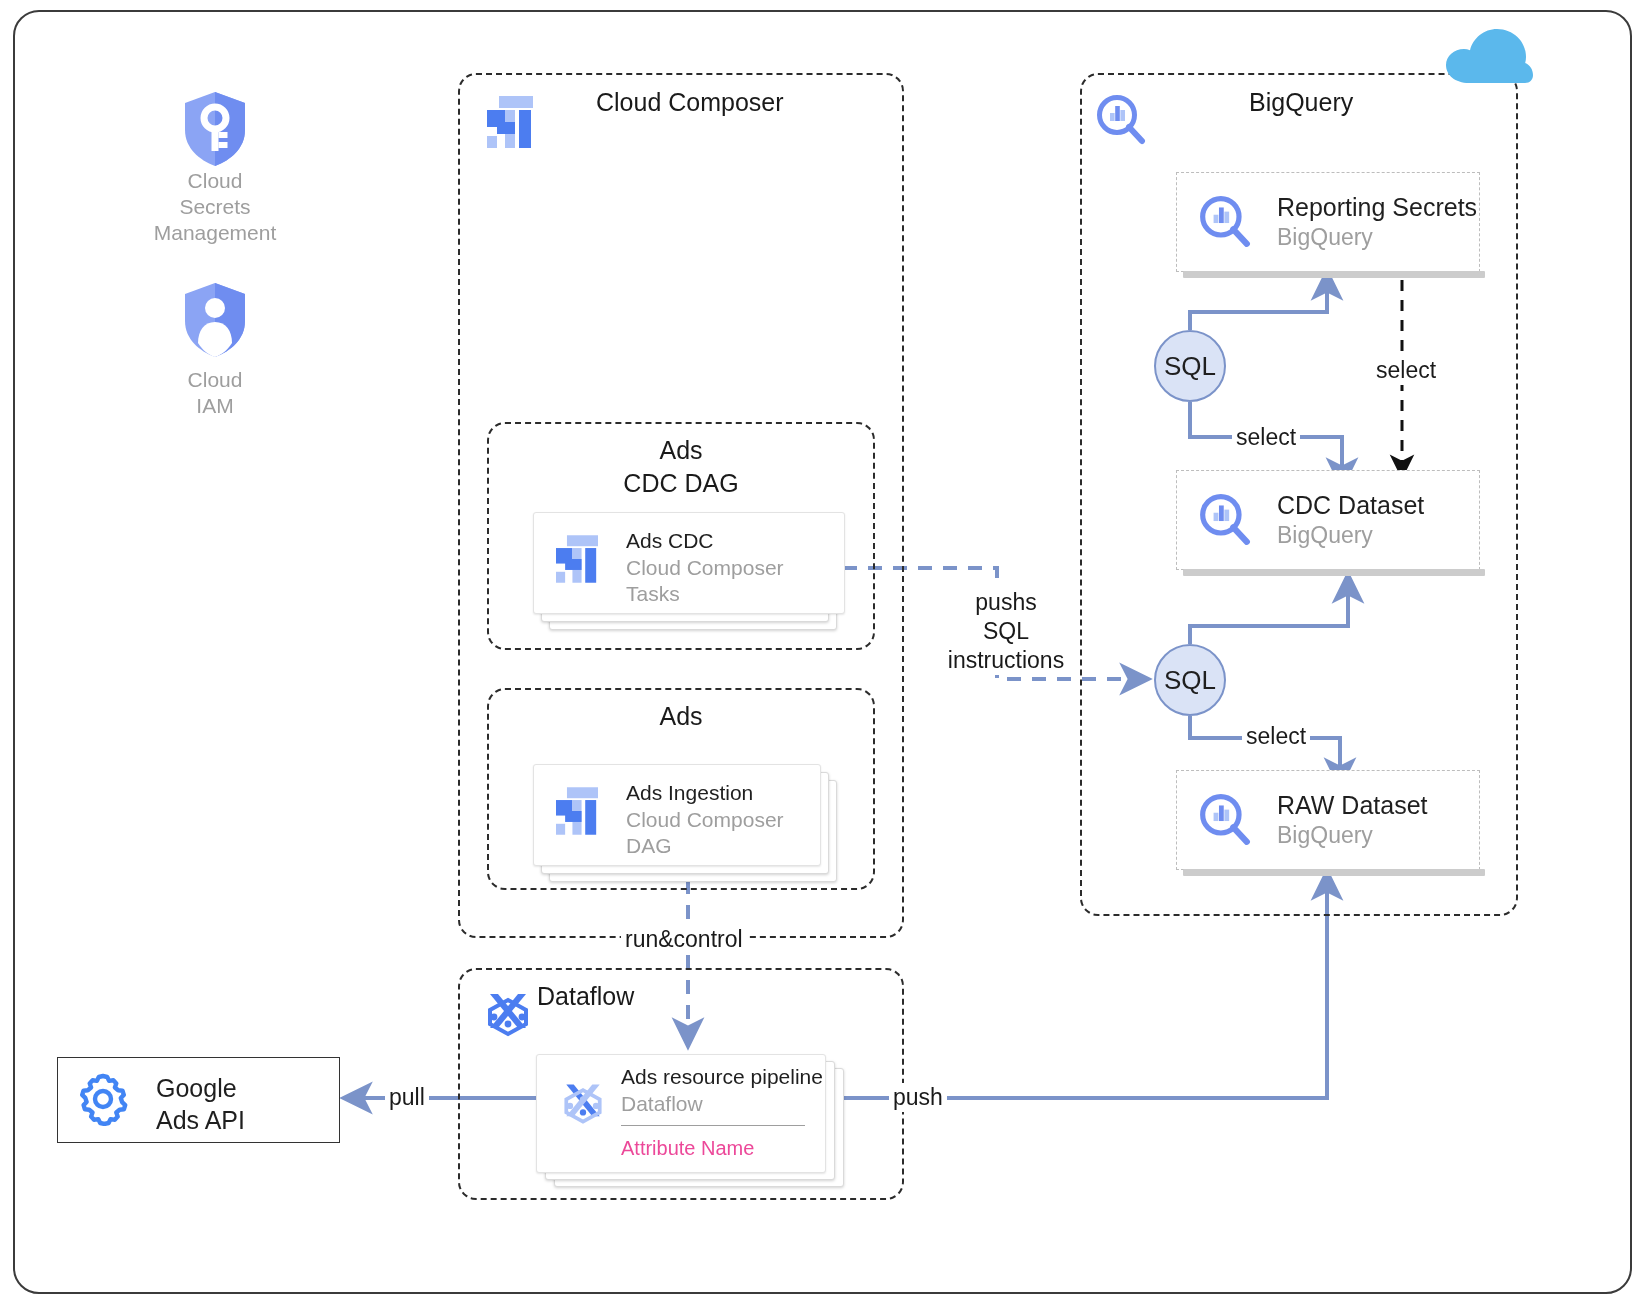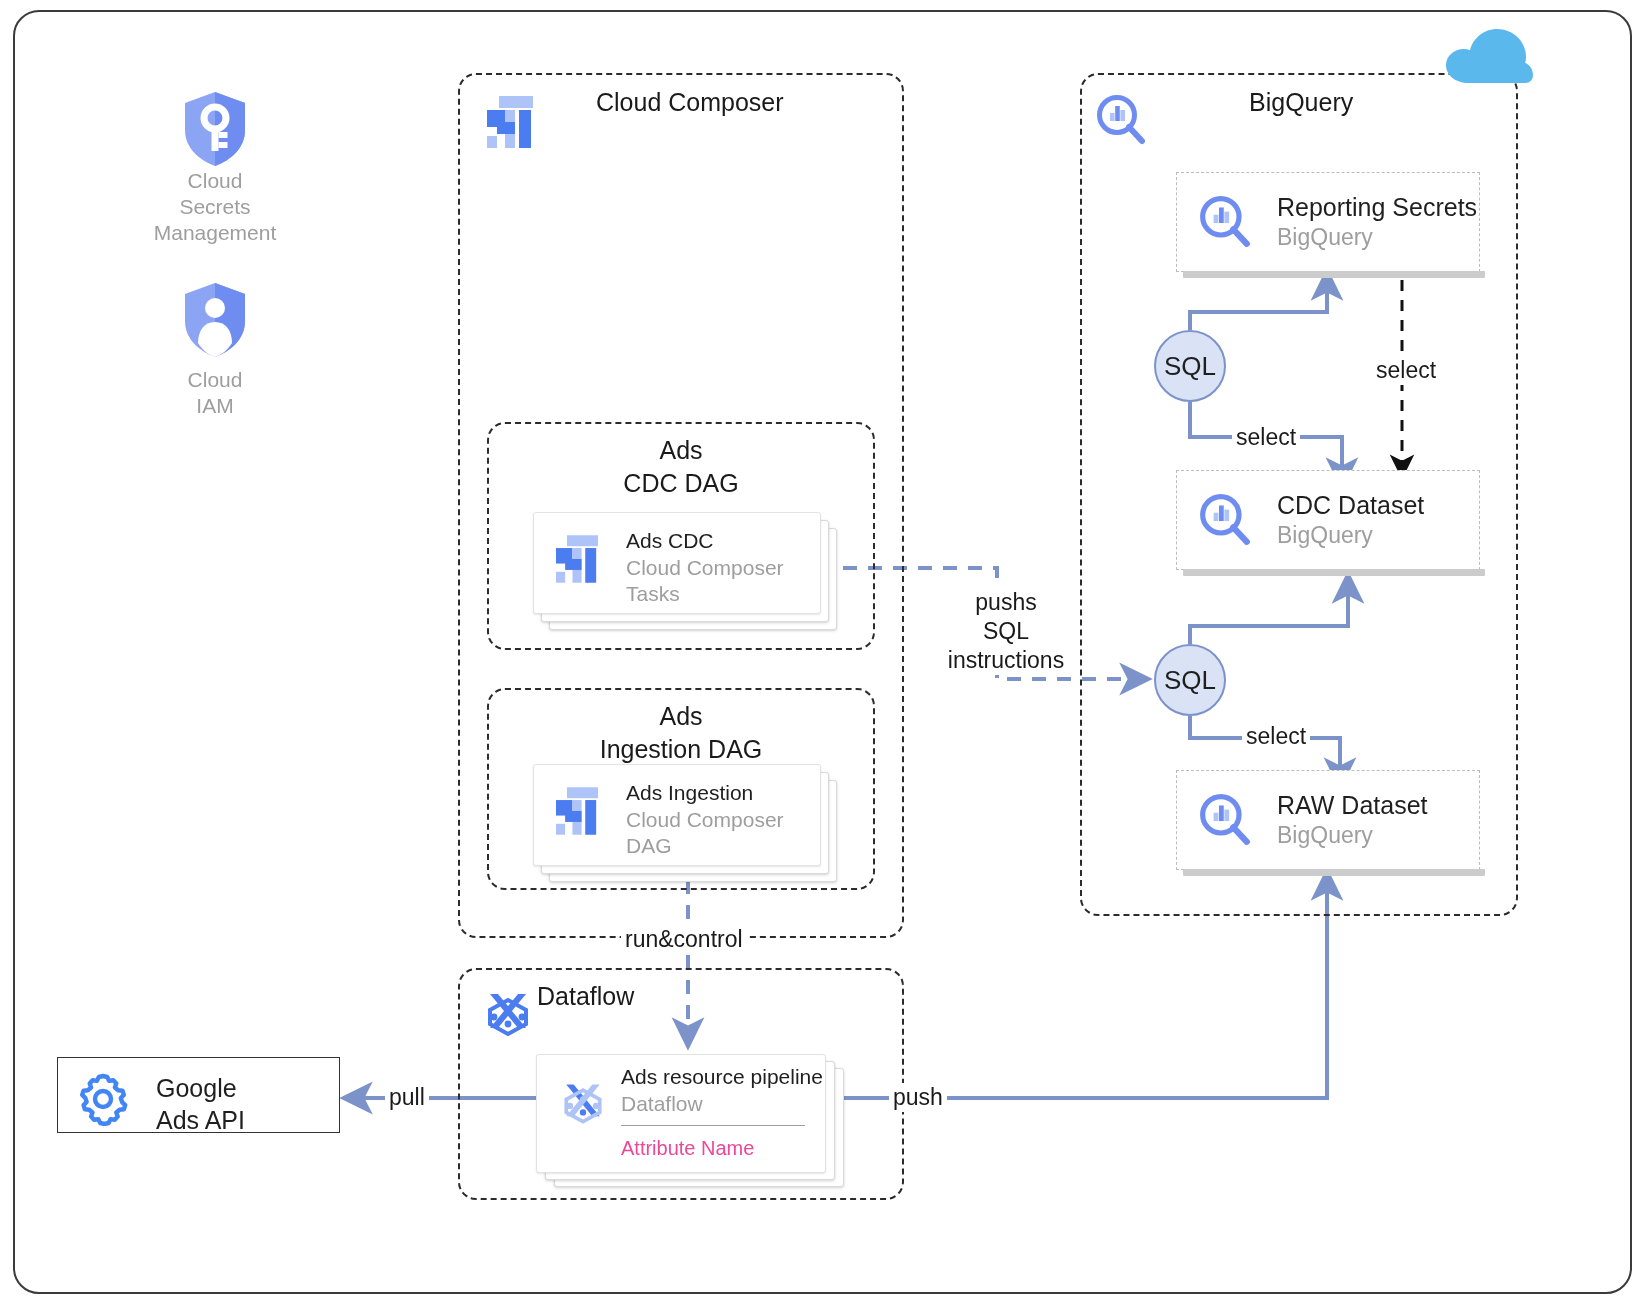--- a/index.html
+++ b/index.html
@@ -181,7 +181,7 @@
   <div class="stack-wrap" style="left:533px;top:512px;width:320px;height:120px;">
     <div class="stack-layer" style="left:16px;top:16px;width:286px;height:100px;"></div>
     <div class="stack-layer" style="left:8px;top:8px;width:286px;height:100px;"></div>
-    <div class="stack-front" style="width:286px;height:100px;">
+    <div class="stack-front" style="width:286px;height:100px;padding-left:24px;">
       <div style="position:absolute;left:22px;top:22px;">
         <svg width="42" height="48" viewBox="0 0 46 52">
           <rect x="12" y="0" width="34" height="12" fill="#aec4f8"></rect>

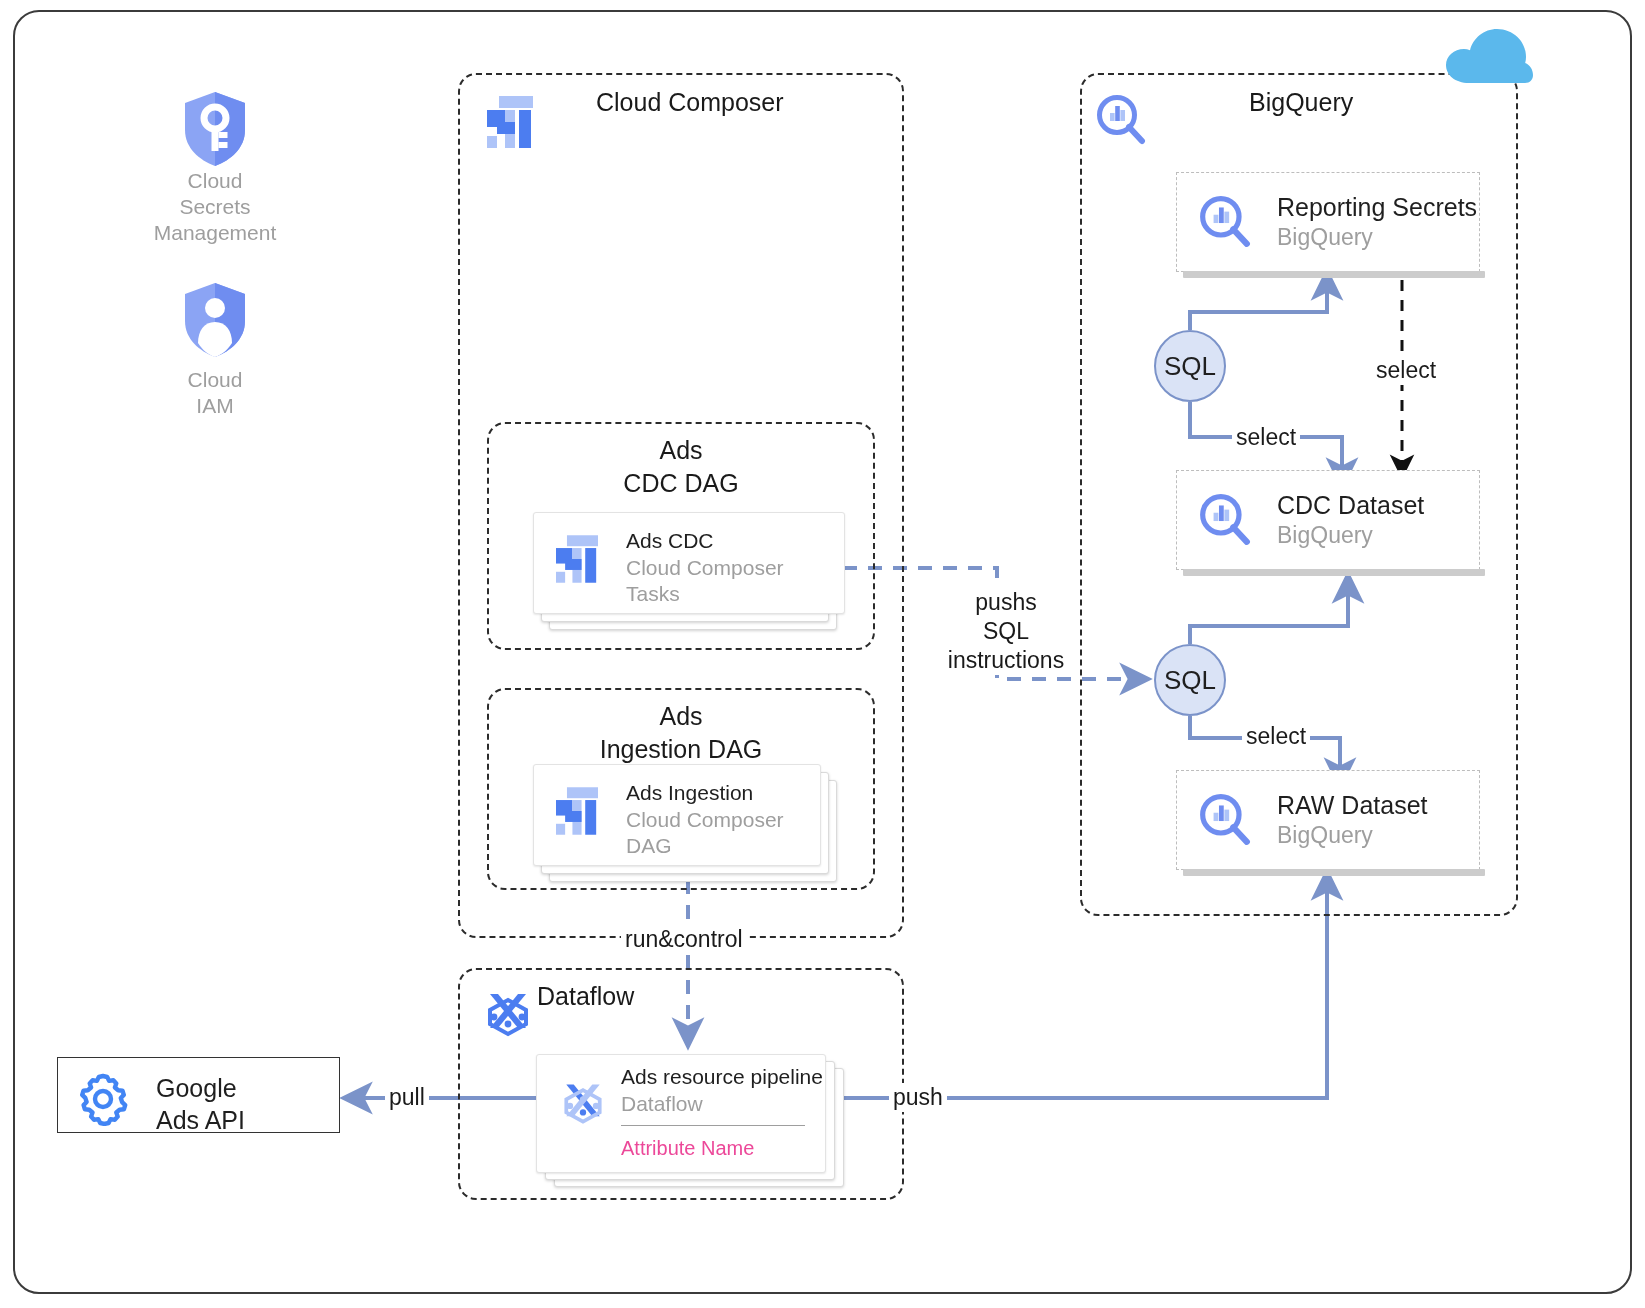--- a/index.html
+++ b/index.html
@@ -203,7 +203,6 @@
   <div class="group" style="left:487px;top:688px;width:388px;height:202px;"></div>
   <div style="position:absolute;left:487px;top:700px;width:388px;text-align:center;font-size:25px;color:#1a1a1a;line-height:33px;">
     <div>Ads</div>
-    <div>Ingestion DAG</div>
   </div>
 
   <div class="stack-wrap" style="left:533px;top:764px;width:320px;height:104px;">

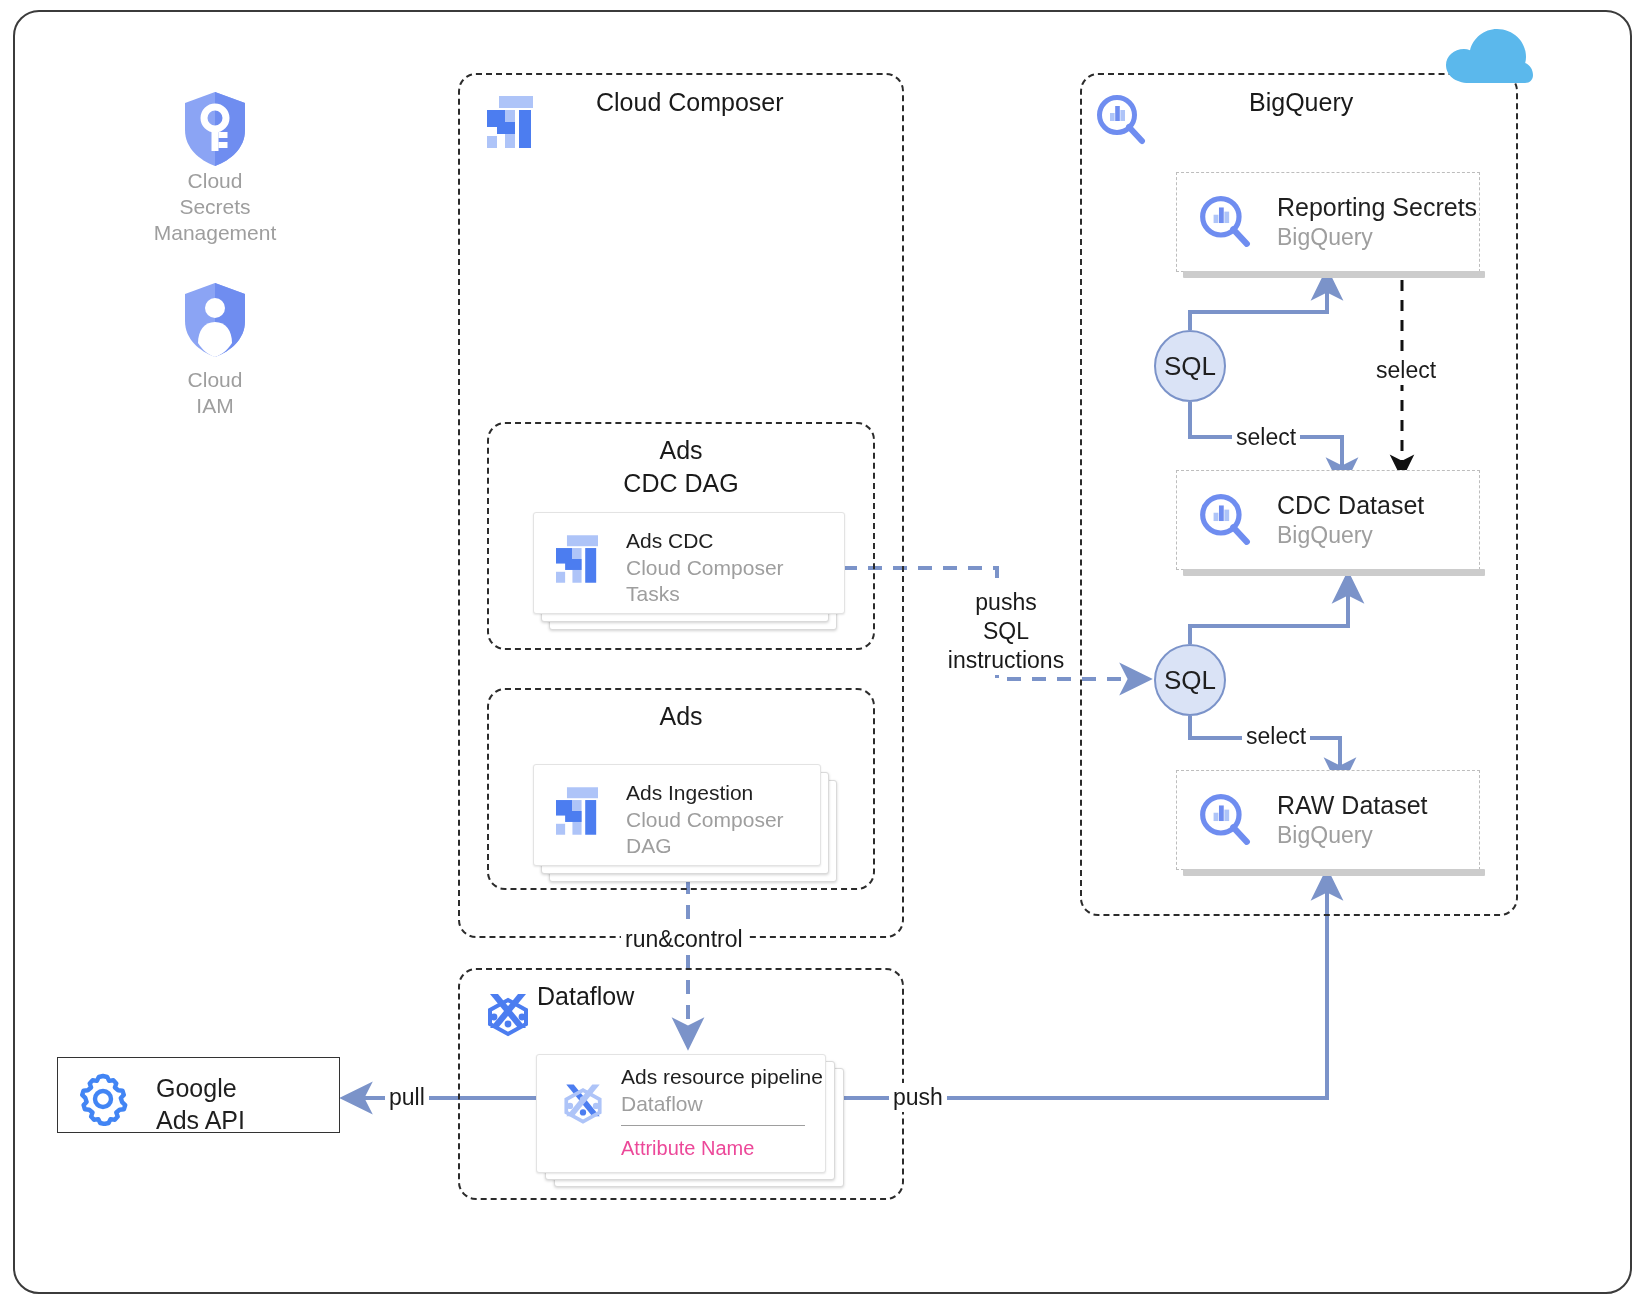--- a/index.html
+++ b/index.html
@@ -263,7 +263,7 @@
     </div>
   </div>
 
-  <div class="plain-box" style="left:57px;top:1057px;width:283px;height:76px;">
+  <div class="plain-box" style="left:57px;top:1057px;width:283px;height:86px;">
     <div style="position:absolute;left:18px;top:14px;">
       <svg width="54" height="54" viewBox="0 0 54 54">
         <path d="M27 4 l4.2 1 1.9 3.9 4.3-.6 2.9 3.1 -1.4 4.1 3.3 2.8 4.3 .4 1.3 4.2 -3 3.1 1.3 4.1 3.1 3 -1.3 4.2 -4.3 .4 -3.3 2.8 1.4 4.1 -2.9 3.1 -4.3-.6 -1.9 3.9 -4.2 1 -4.2-1 -1.9-3.9 -4.3 .6 -2.9-3.1 1.4-4.1 -3.3-2.8 -4.3-.4 -1.3-4.2 3-3.1 -1.3-4.1 -3.1-3 1.3-4.2 4.3-.4 3.3-2.8 -1.4-4.1 2.9-3.1 4.3 .6 1.9-3.9 Z" fill="none" stroke="#4285f4" stroke-width="4.4" stroke-linejoin="round"></path>

